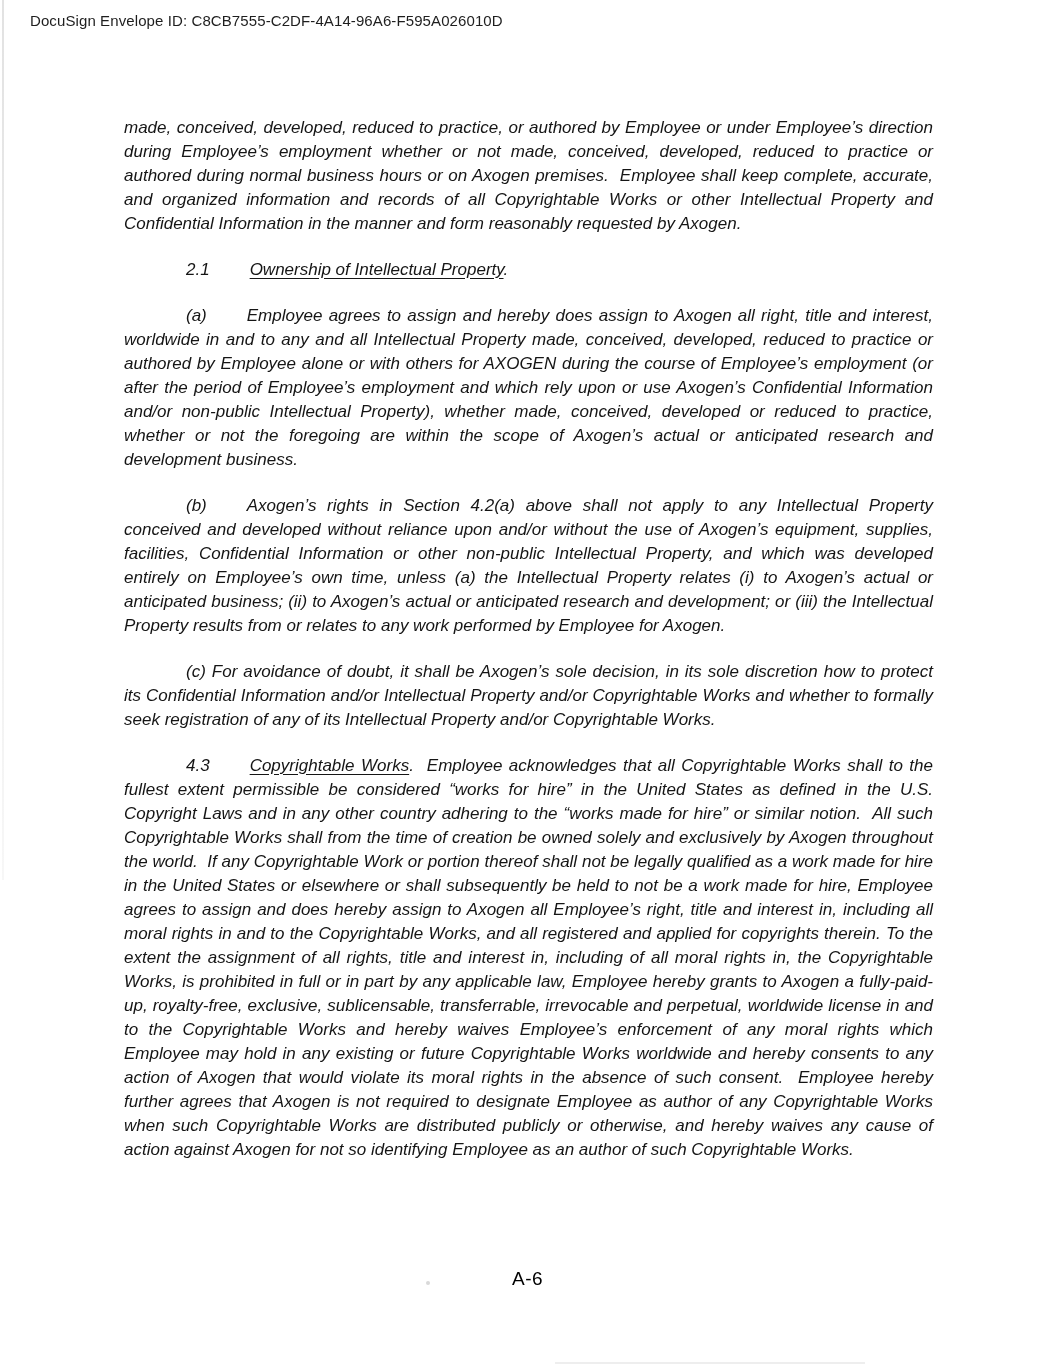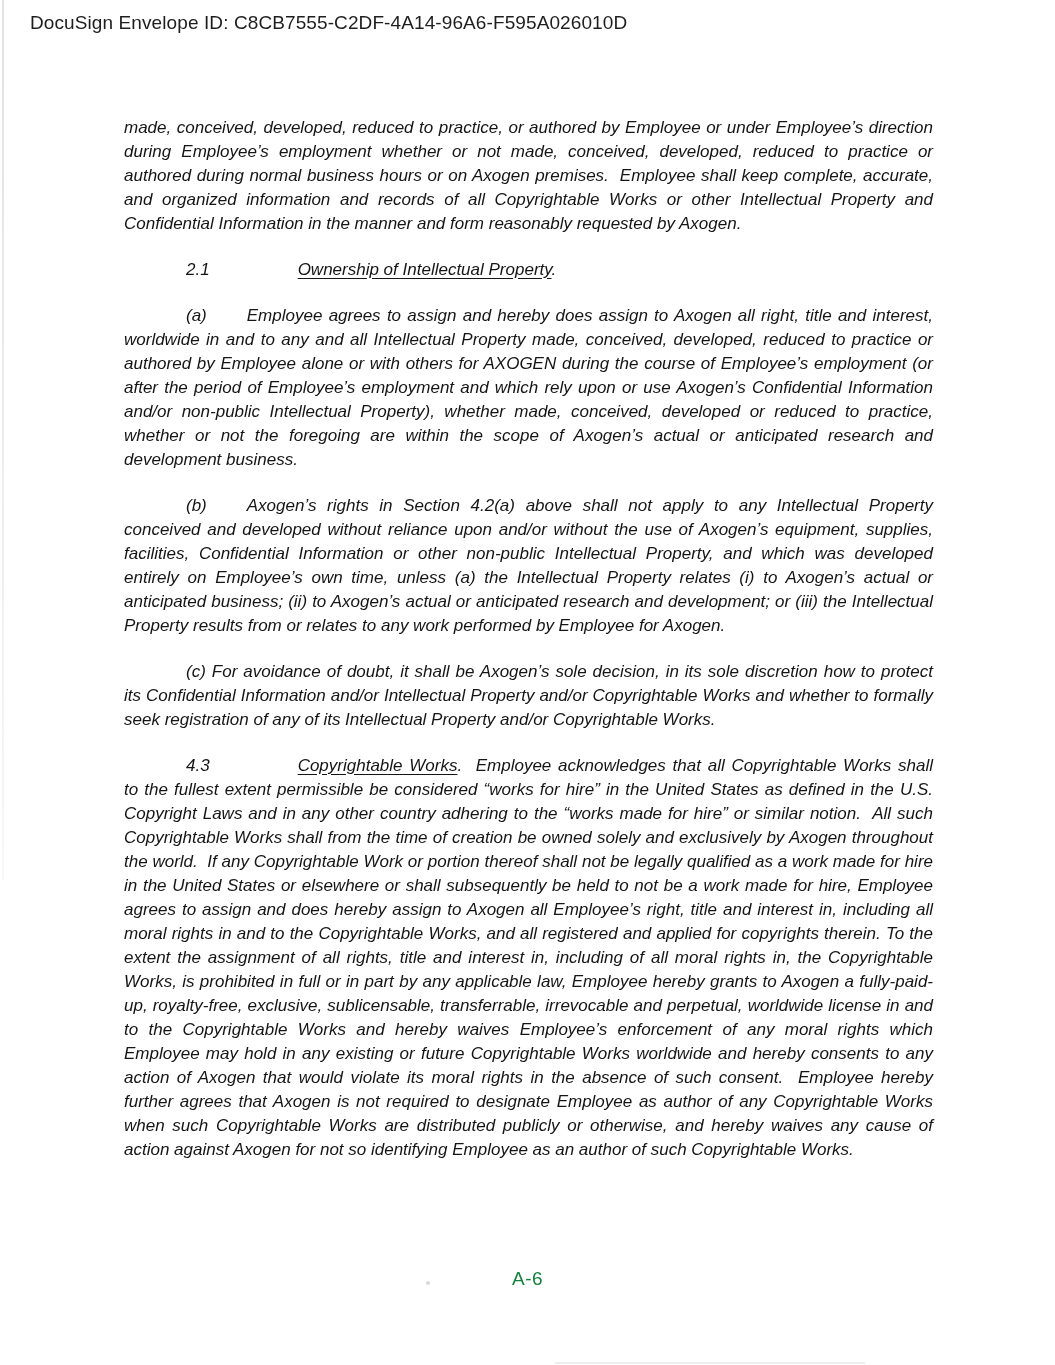--- a/index.html
+++ b/index.html
@@ -19,7 +19,7 @@
     position: absolute;
     top: 12px;
     left: 30px;
-    font-size: 19px;
+    font-size: 15px;
     letter-spacing: 0.1px;
     color: #1e1e1e;
     white-space: nowrap;

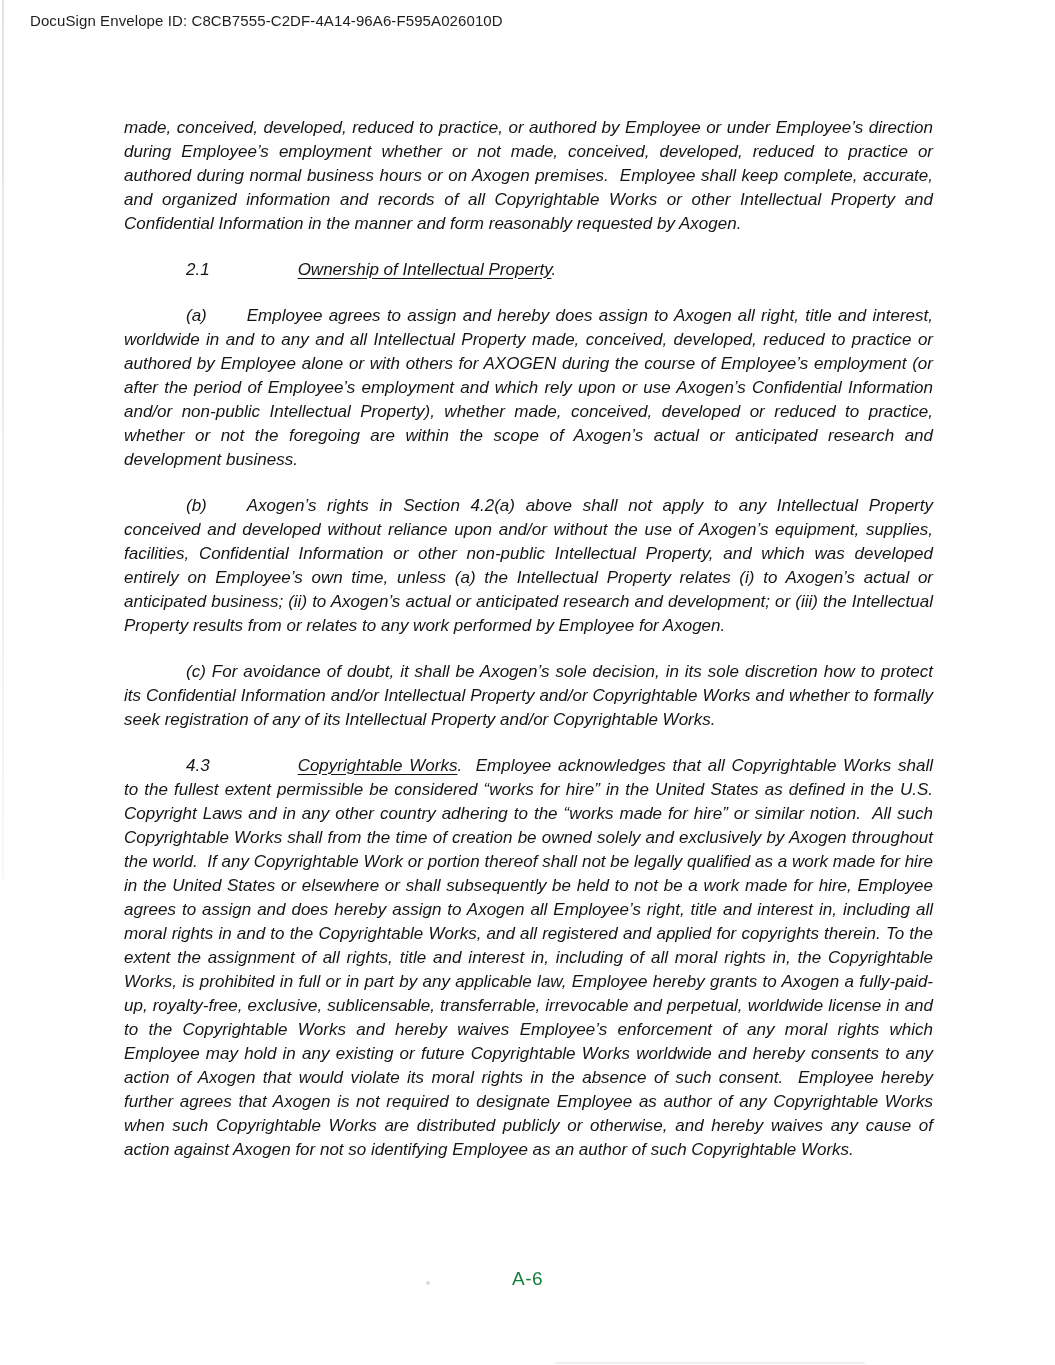--- a/index.html
+++ b/index.html
@@ -48,7 +48,6 @@
   .underline {
     text-decoration: underline;
     text-underline-offset: 3px;
-    margin-left: 48px;
   }
   .page-footer {
     position: absolute;

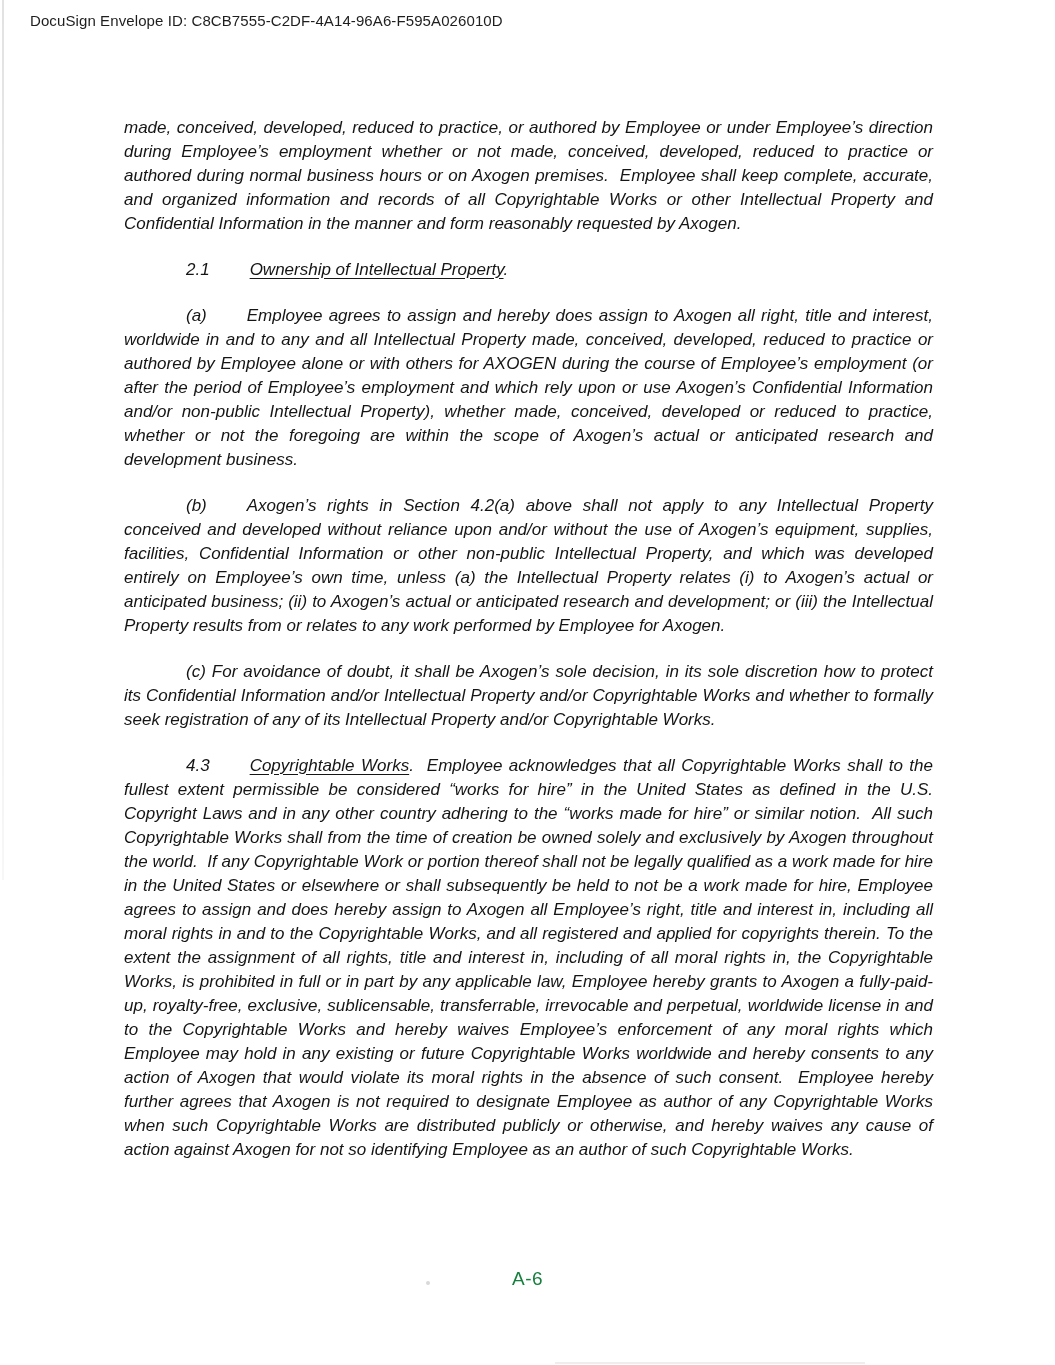--- a/index.html
+++ b/index.html
@@ -57,7 +57,7 @@
     text-align: center;
     font-size: 19px;
     letter-spacing: 0.5px;
-    color: #15803d;
+    color: #000000;
   }
   
   .scan-edge-left {

